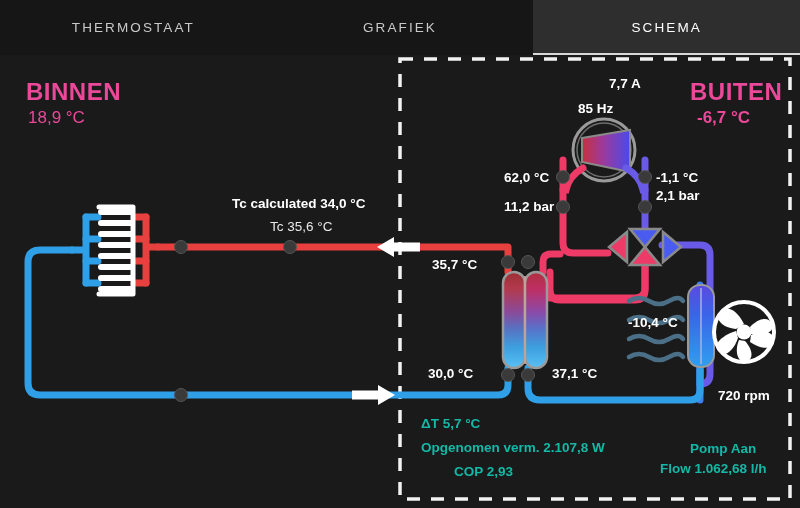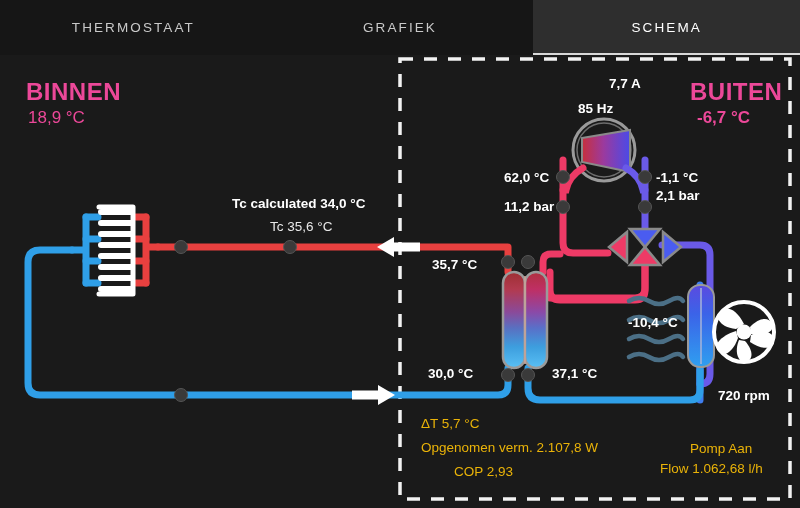--- a/index.html
+++ b/index.html
@@ -36,7 +36,7 @@
   .zone-temp  { font-size: 17px; font-weight: 400; }
   .val        { font-size: 13.5px; font-weight: 700; color: #ffffff; }
   .val-light  { font-size: 13.5px; font-weight: 400; color: #e8e8e8; }
-  .stat       { font-size: 13.5px; font-weight: 400; color: #eab308; }
+  .stat       { font-size: 13.5px; font-weight: 700; color: #14b8a6; }
 
   svg.schema { position: absolute; top: 0; left: 0; width: 800px; height: 508px; }
 </style>

